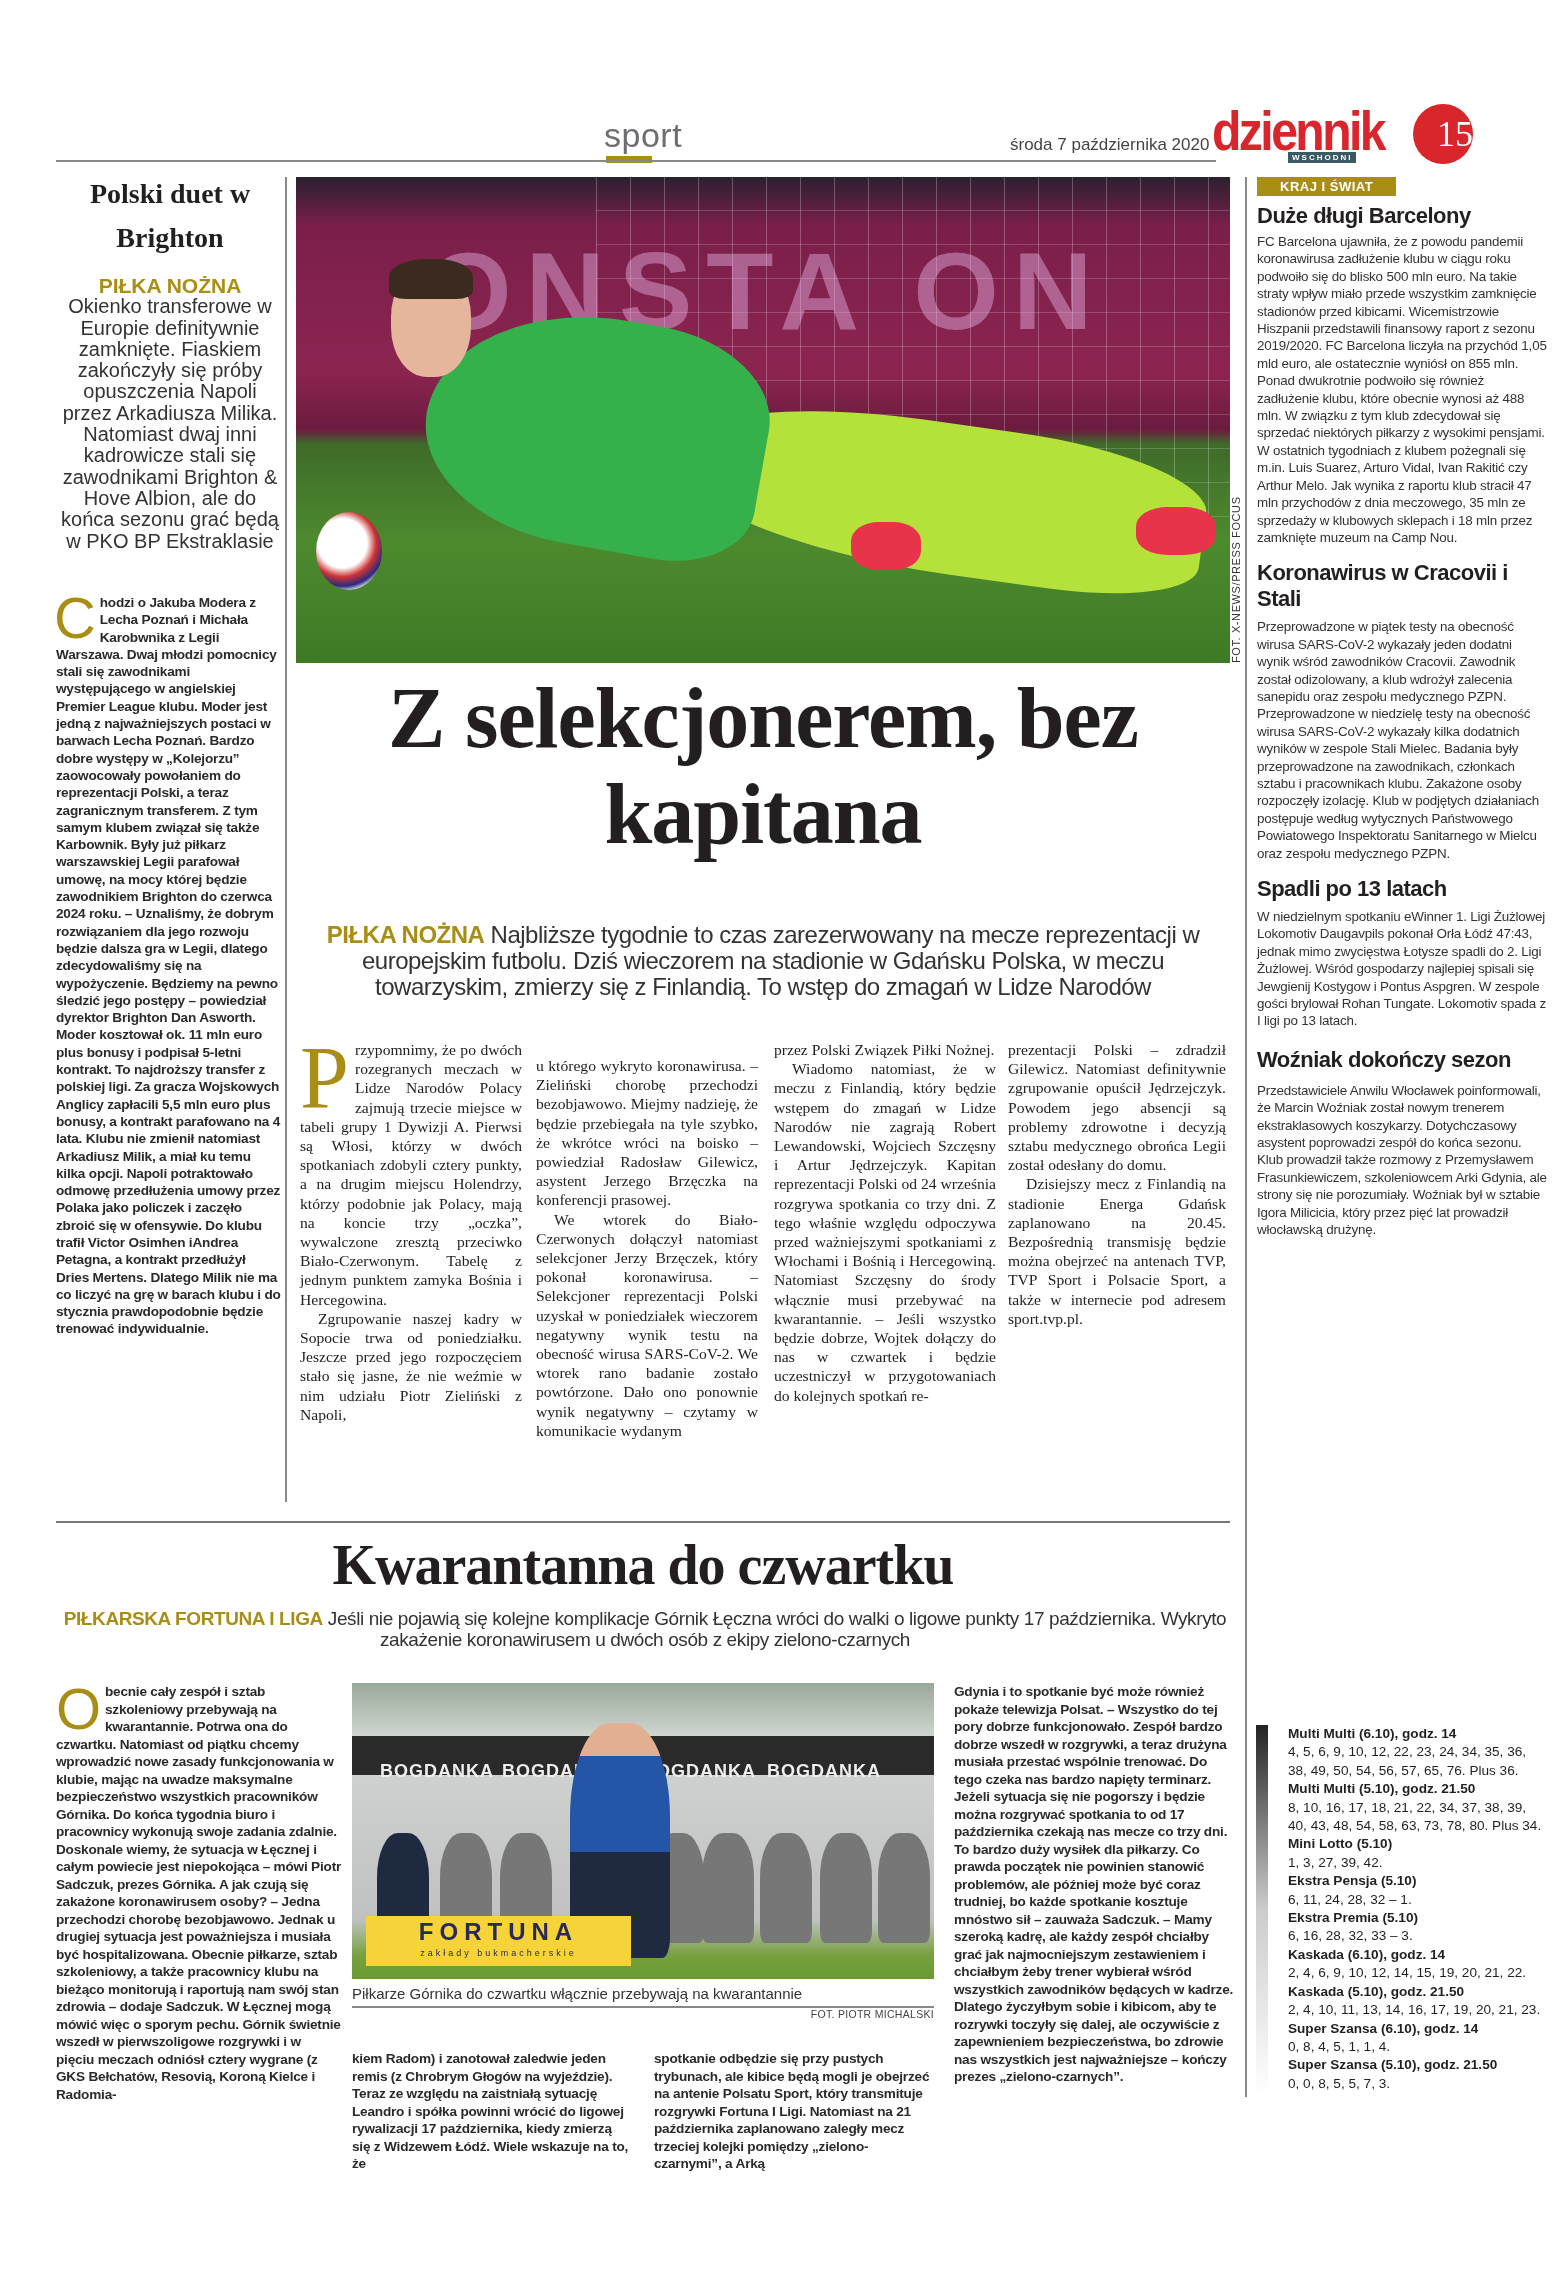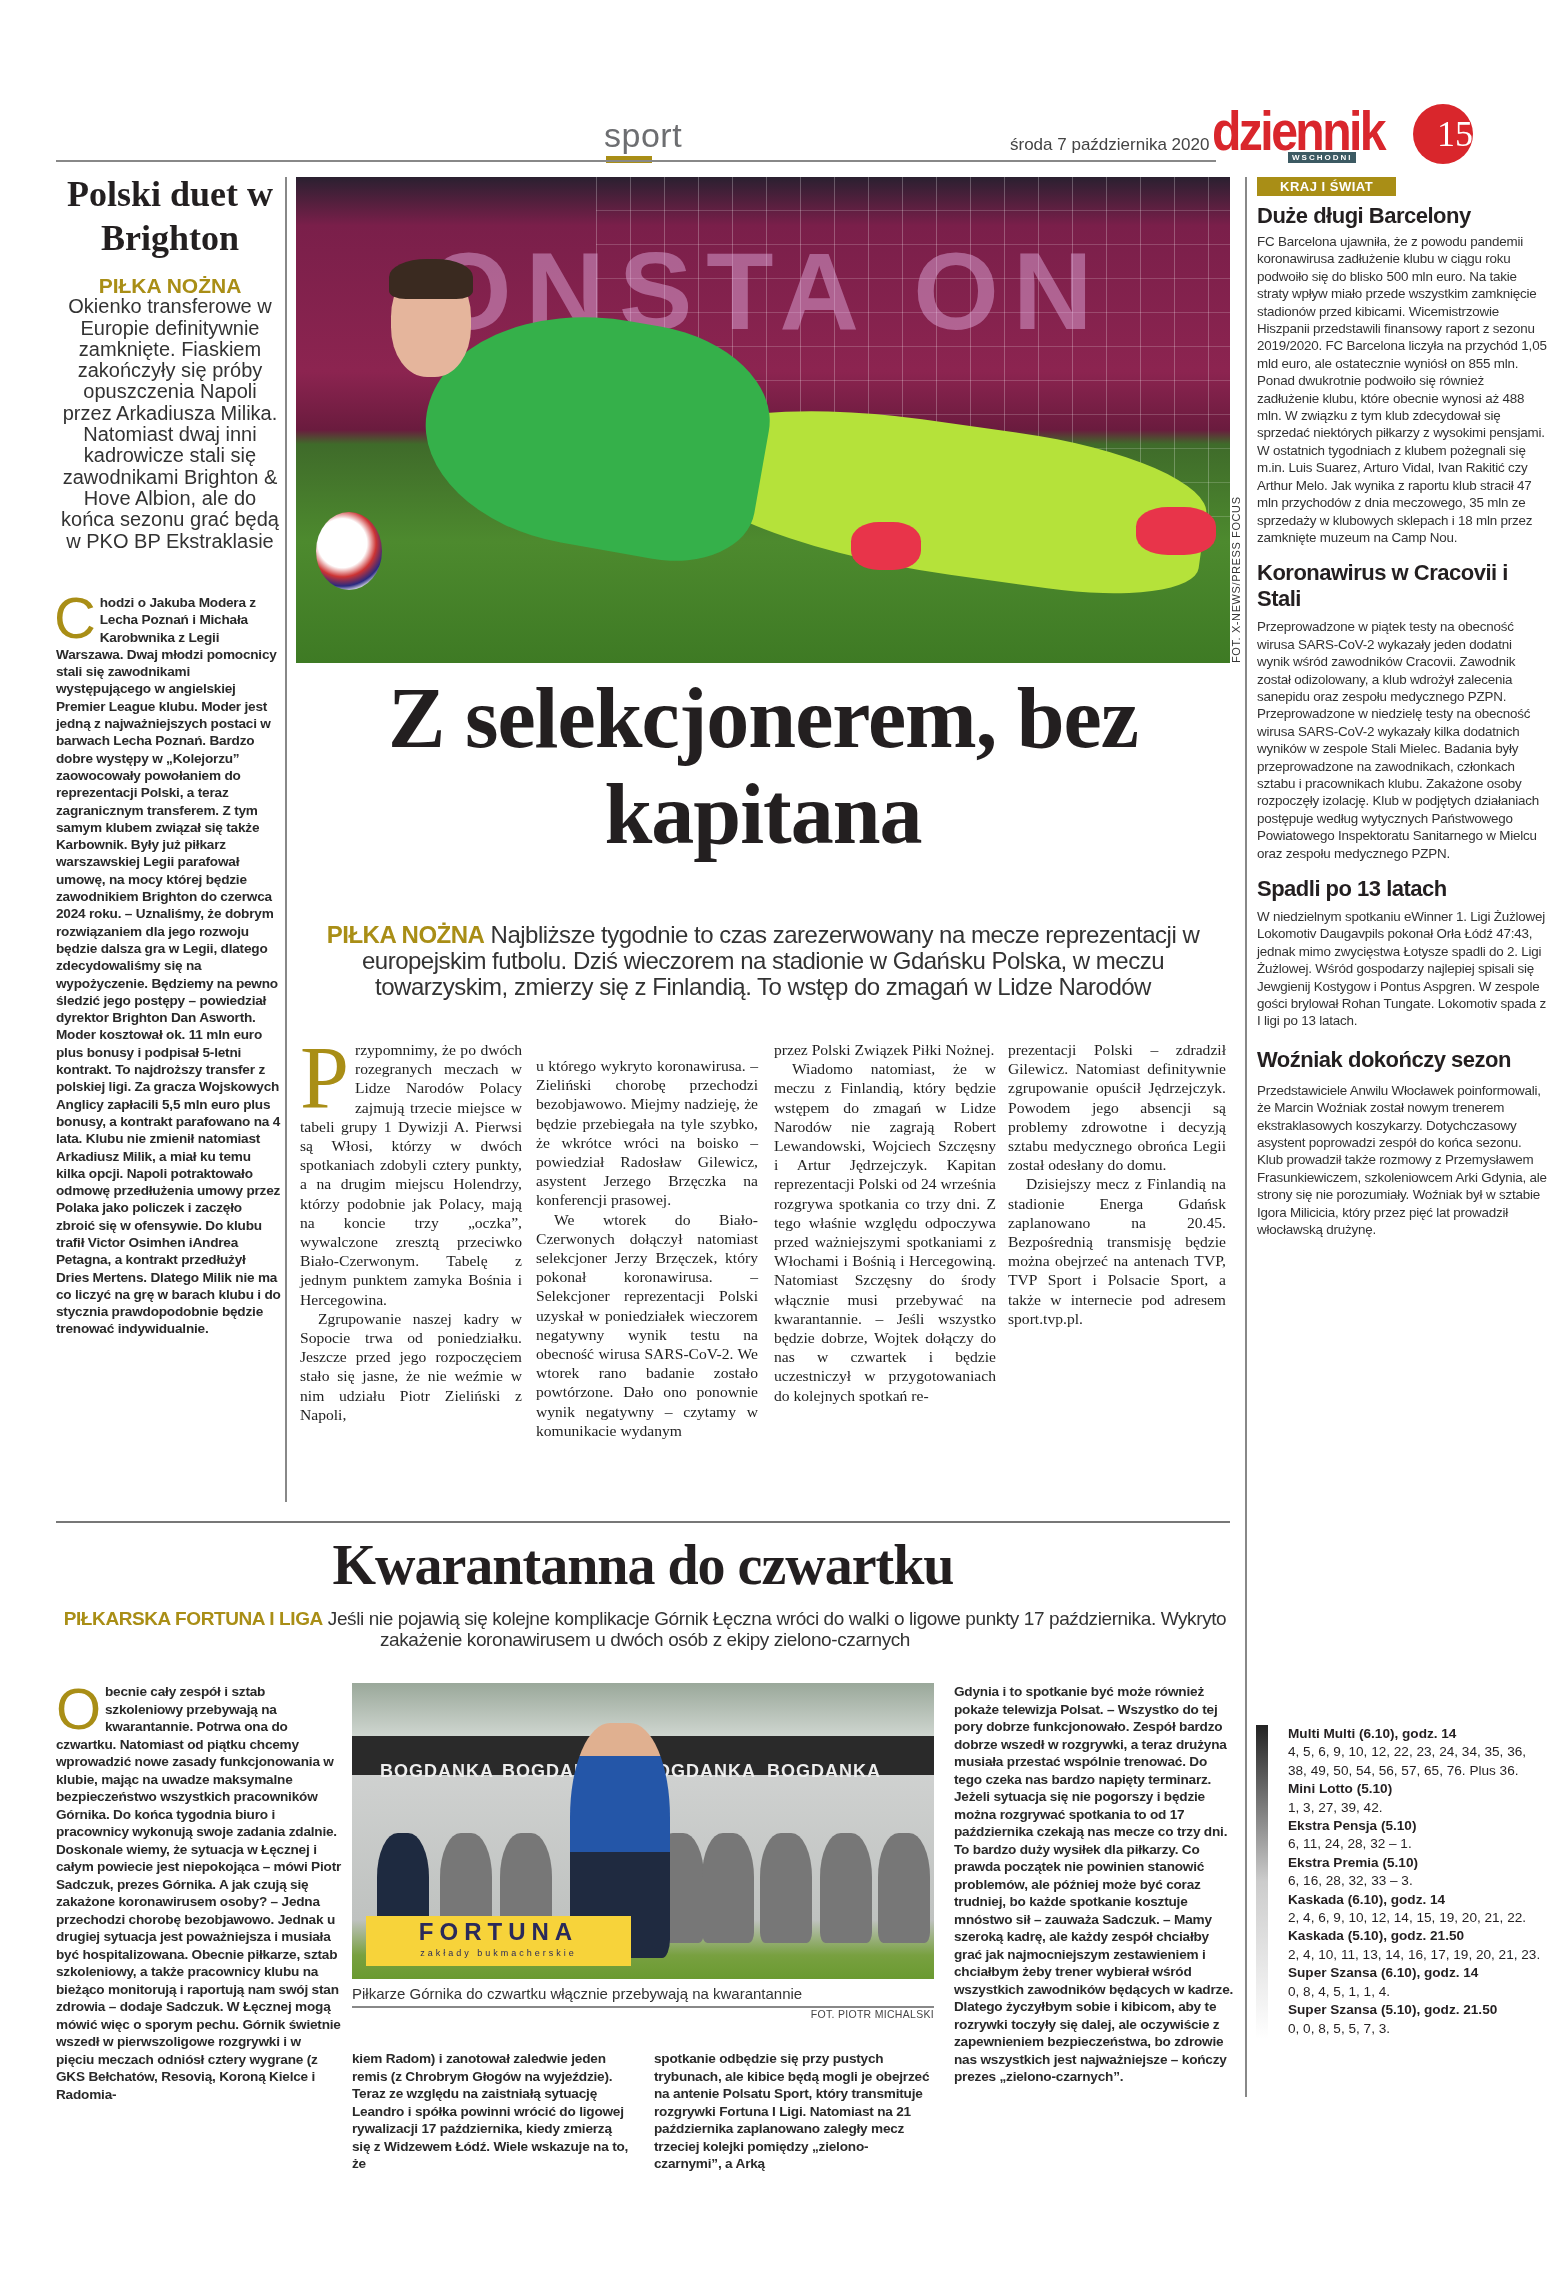--- a/index.html
+++ b/index.html
@@ -20,7 +20,7 @@
 
   
   .vrule { width: 2px; background: #888; }
-  .left-title { left: 60px; top: 172px; width: 220px; text-align: center; font-size: 36px; line-height: 44px; font-weight: bold; }
+  .left-title { left: 60px; top: 172px; width: 220px; text-align: center; font-size: 28px; line-height: 44px; font-weight: bold; }
   .left-lead { left: 58px; top: 275px; width: 224px; text-align: center; font-size: 20px; line-height: 21.3px; color: #333; font-weight: 300; }
   .left-lead .kicker { font-weight: bold; color: #a98e16; display: block; font-size: 21px; }
   .left-body { left: 56px; top: 594px; width: 226px; font-size: 13.6px; line-height: 17.3px; font-weight: bold; color: #2a2a2a; letter-spacing: -0.2px; }

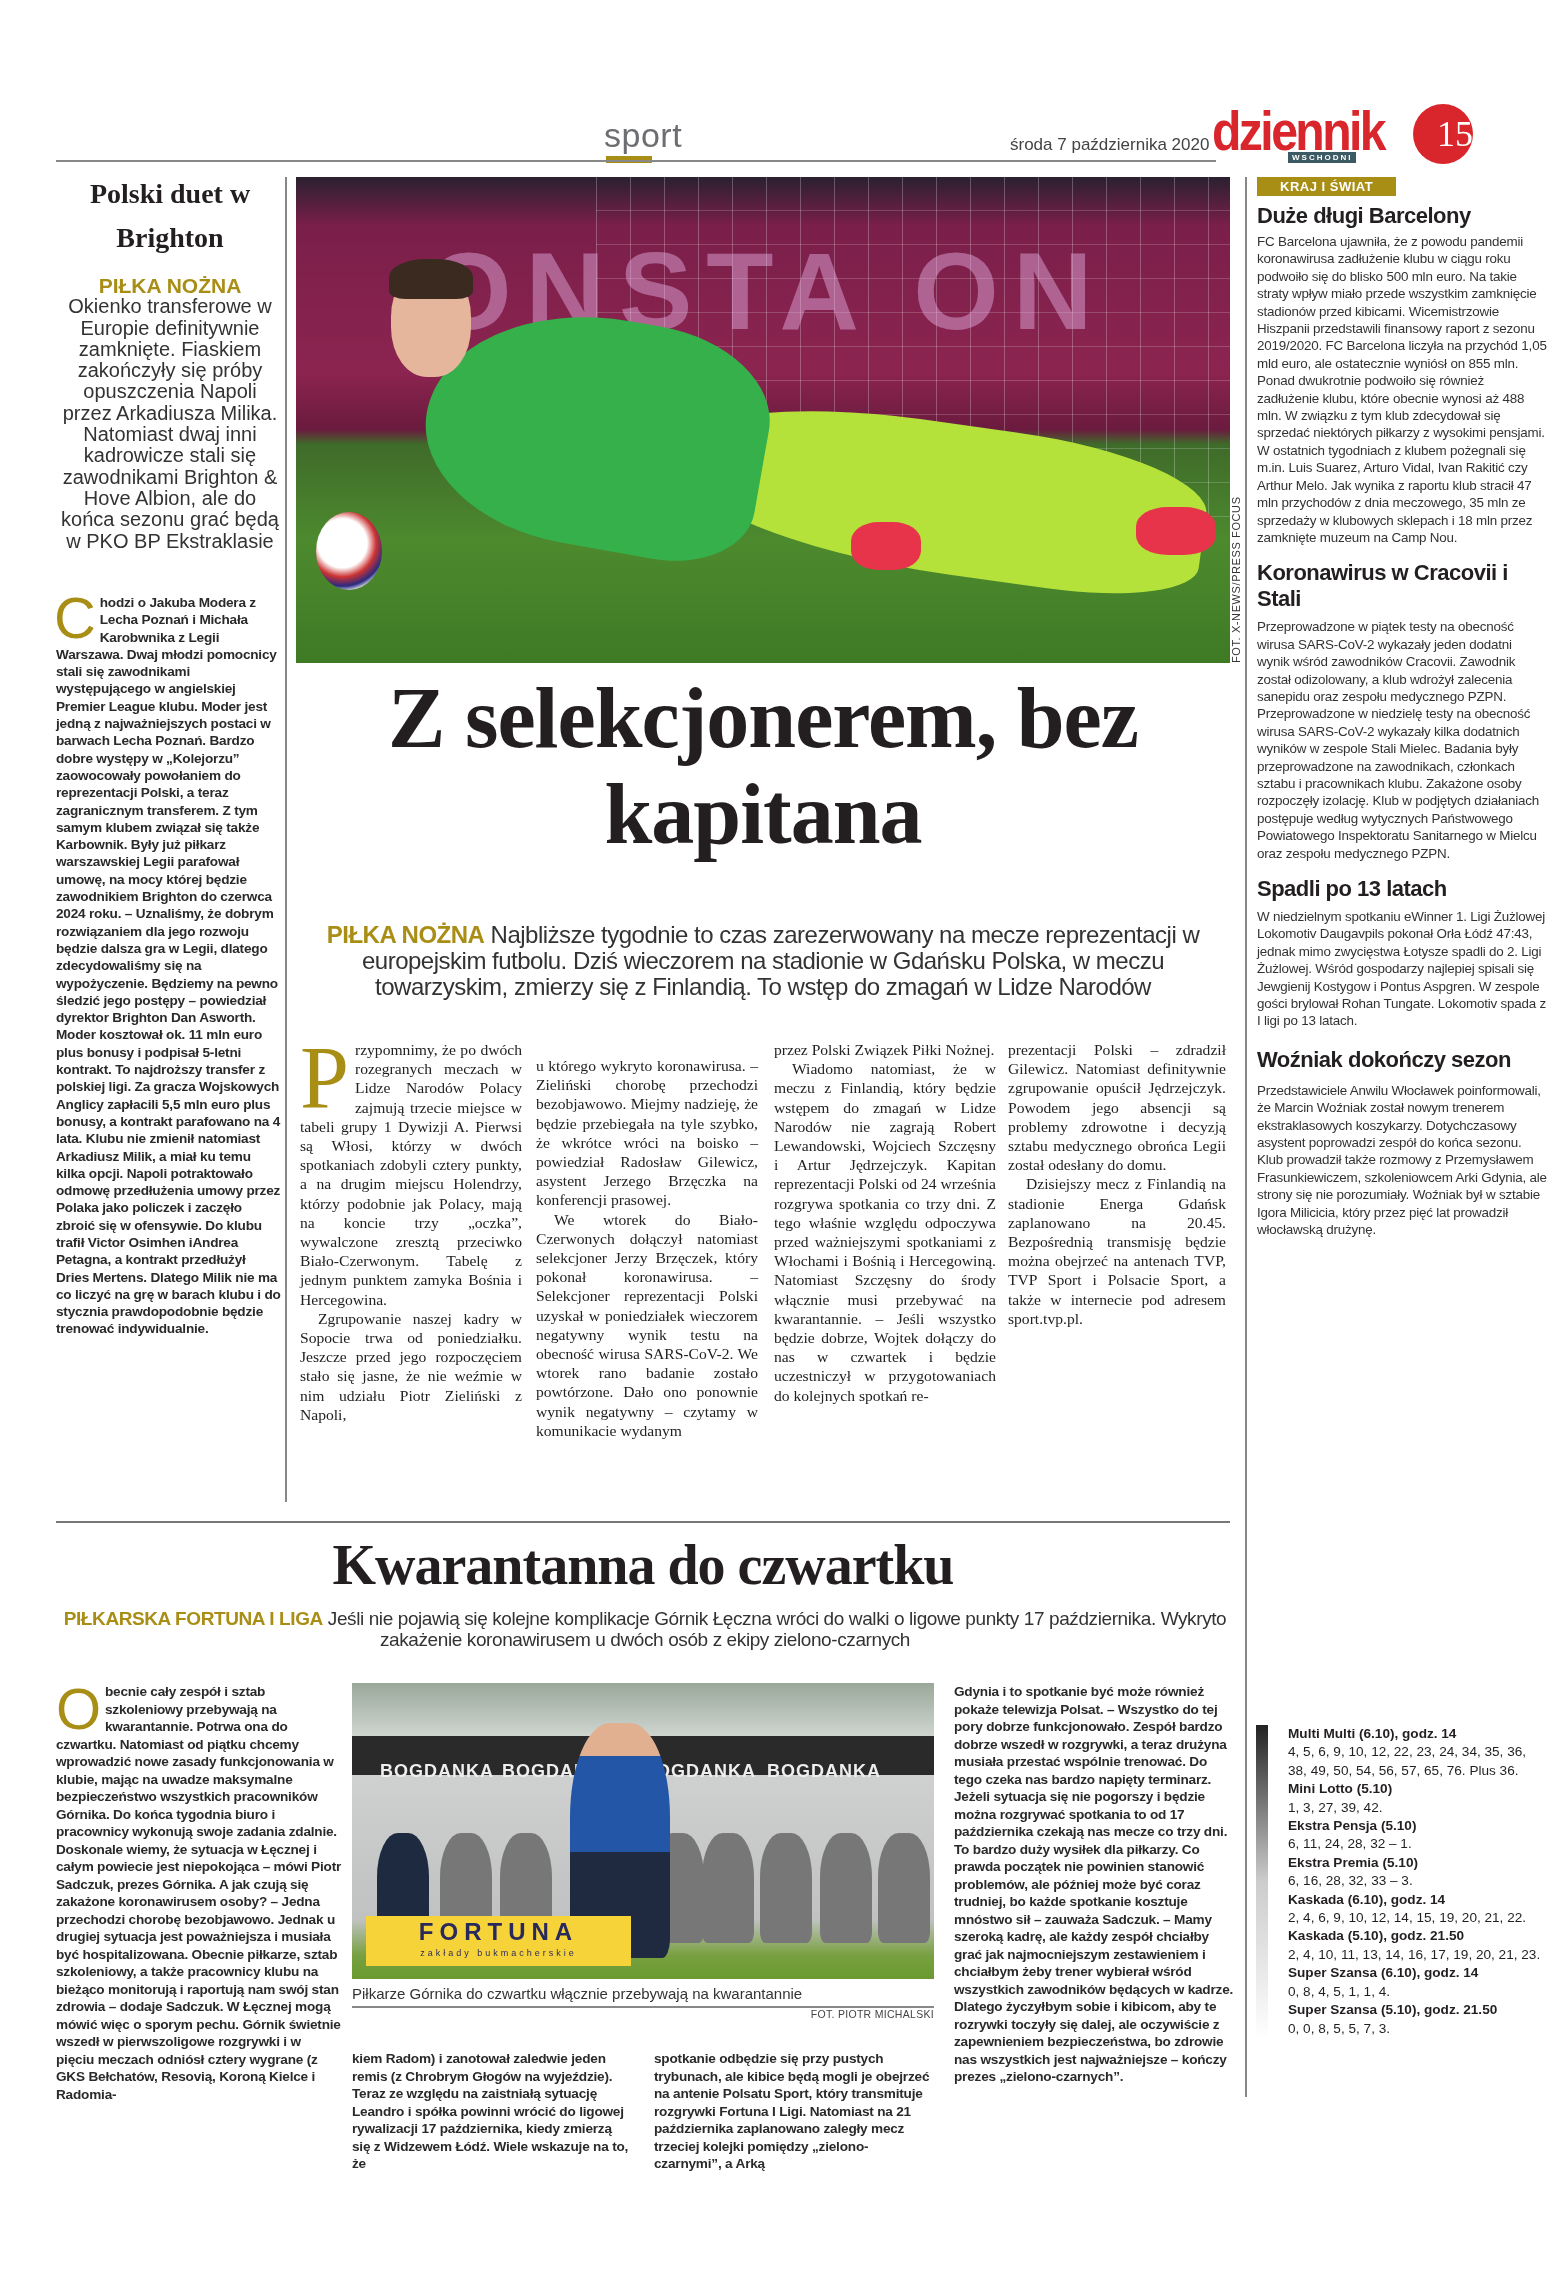--- a/index.html
+++ b/index.html
@@ -159,6 +159,10 @@
   <div>
       <div class="lh">Multi Multi (6.10), godz. 14</div>
       <div>4, 5, 6, 9, 10, 12, 22, 23, 24, 34, 35, 36, 38, 49, 50, 54, 56, 57, 65, 76. Plus 36.</div>
+    </div>
+  <div>
+      <div class="lh">Multi Multi (5.10), godz. 21.50</div>
+      <div>8, 10, 16, 17, 18, 21, 22, 34, 37, 38, 39, 40, 43, 48, 54, 58, 63, 73, 78, 80. Plus 34.</div>
     </div>
   <div>
       <div class="lh">Mini Lotto (5.10)</div>

